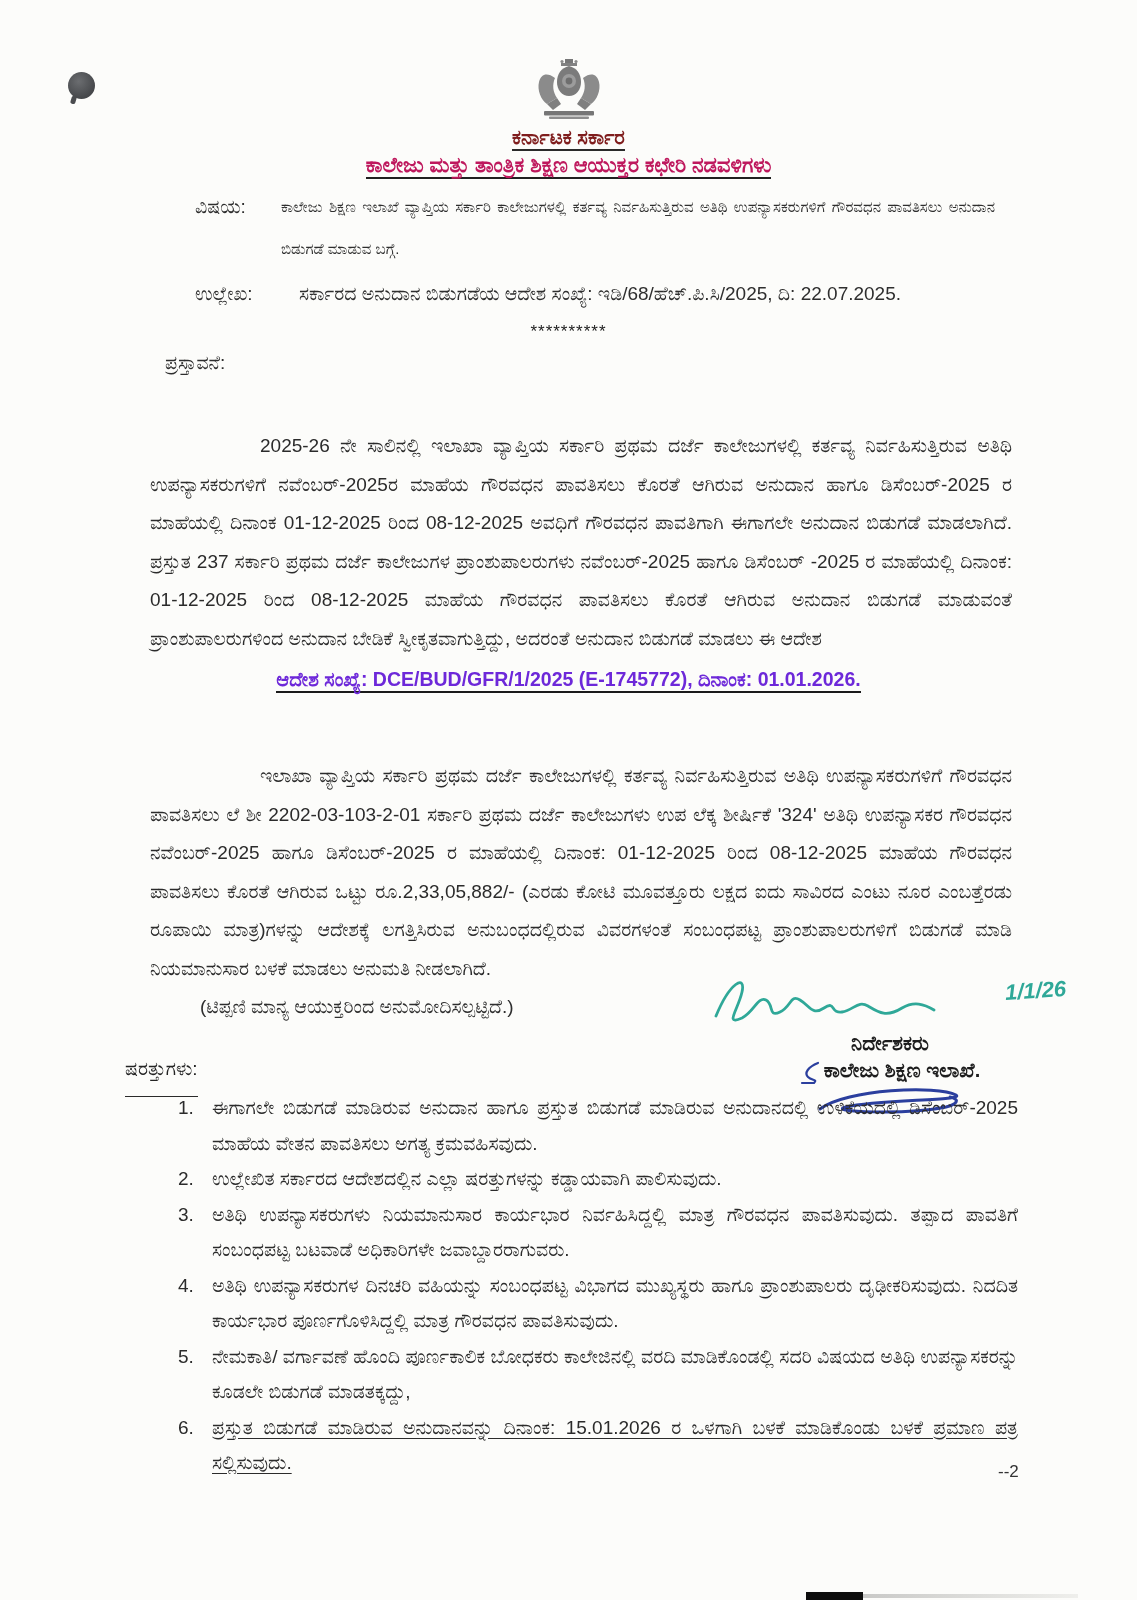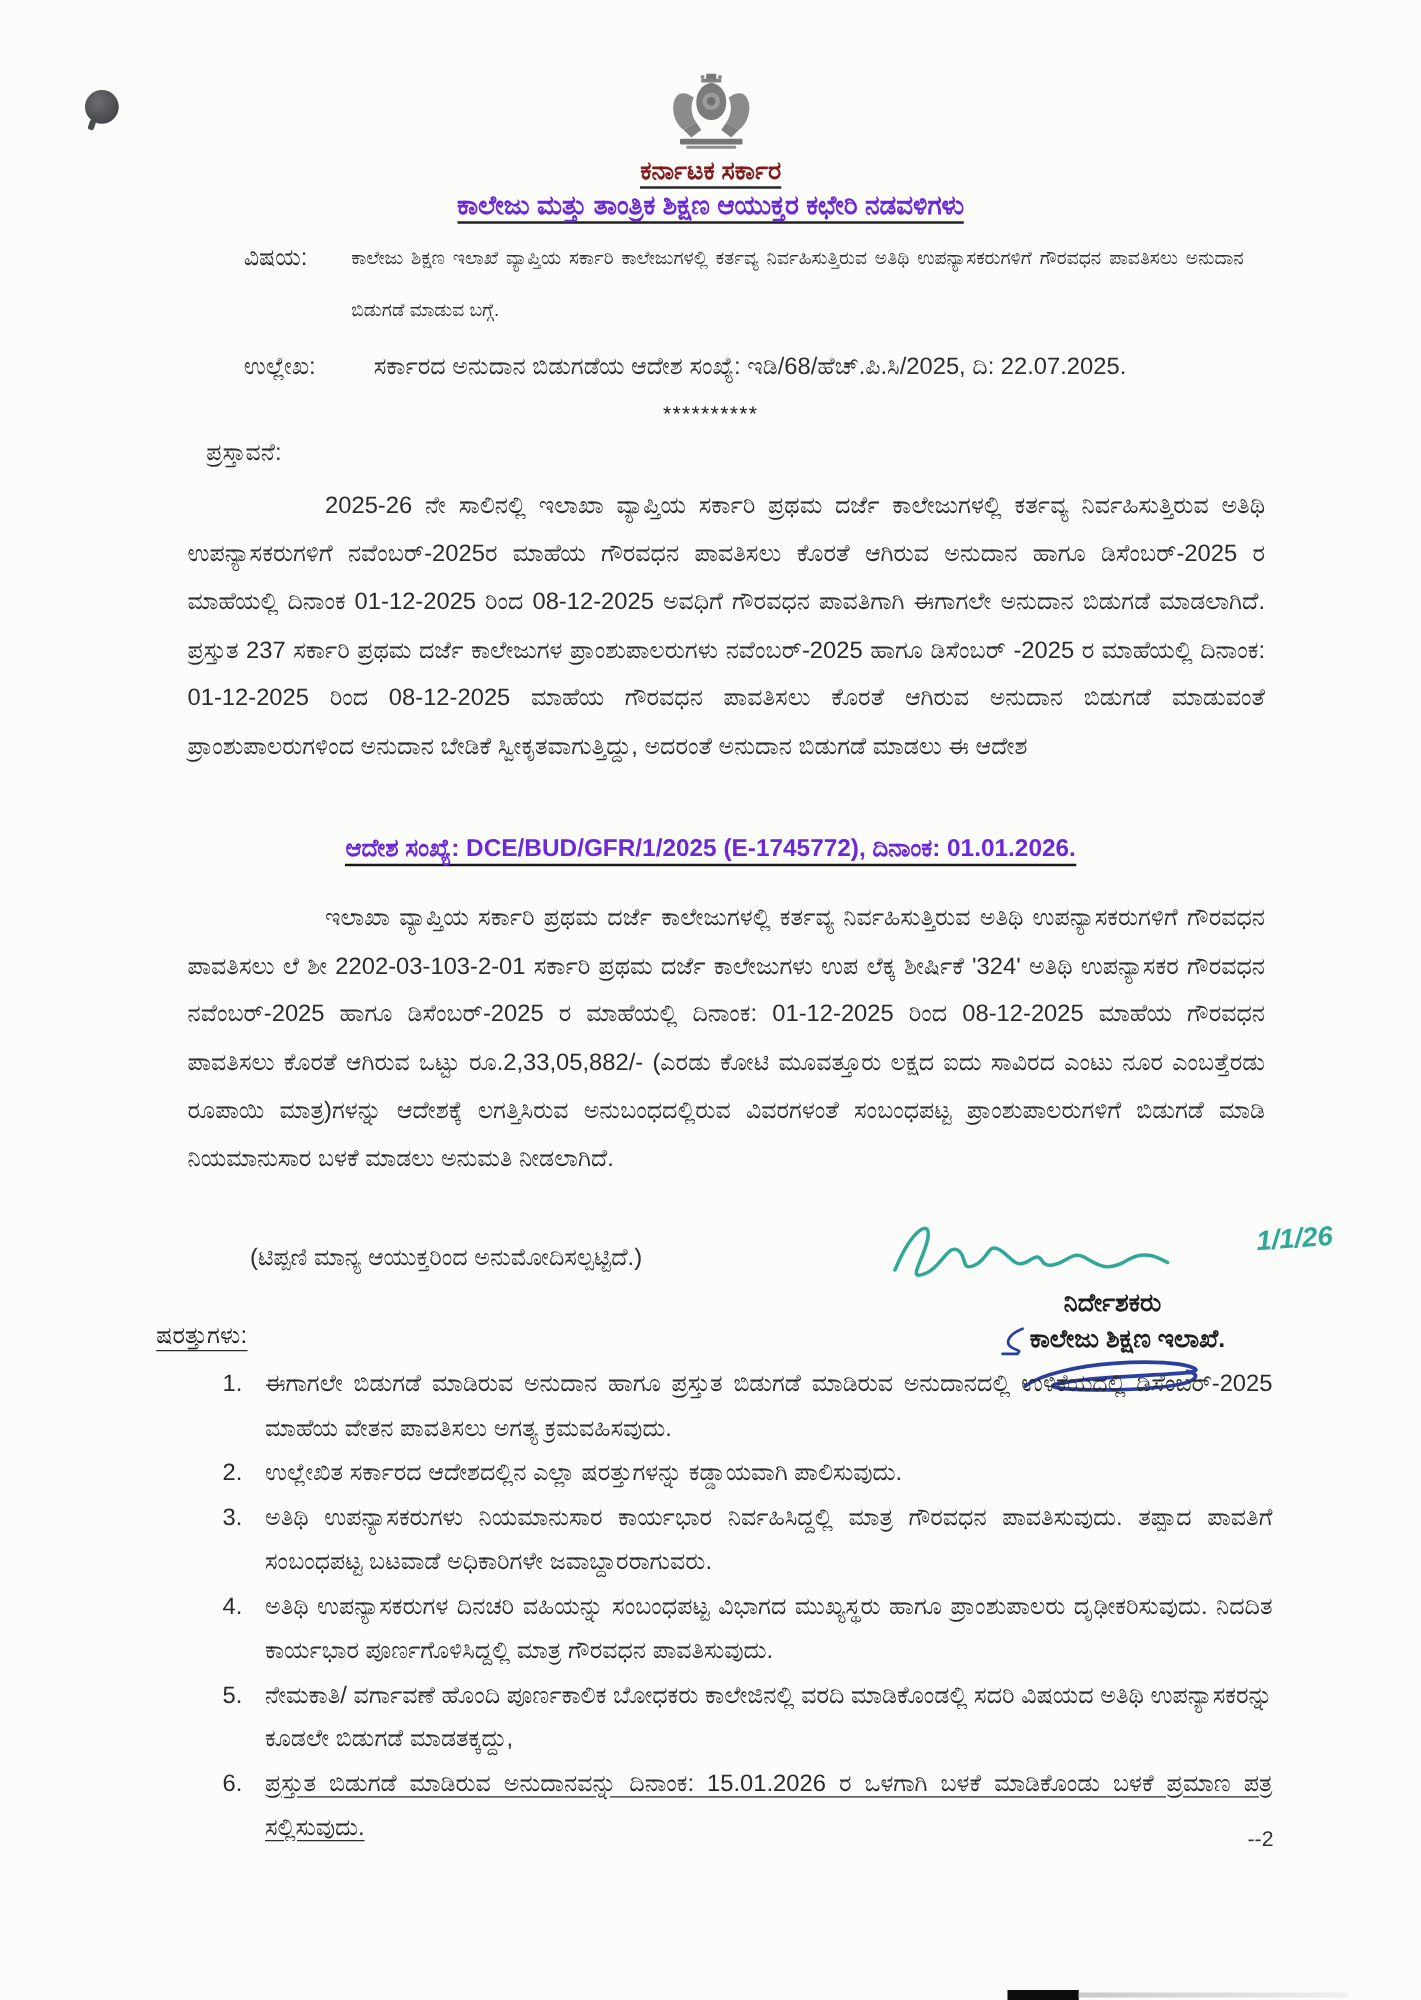--- a/index.html
+++ b/index.html
@@ -35,7 +35,7 @@
   .gov-title span{border-bottom:2px solid #2a2a2a;padding-bottom:1px;}
   .office-title{
     position:absolute;top:153px;left:0;right:0;text-align:center;
-    font-size:21px;font-weight:bold;color:#6d28d9;
+    font-size:21px;font-weight:bold;color:#be185d;
   }
   .office-title span{border-bottom:2.5px solid #202020;padding-bottom:1px;}
 

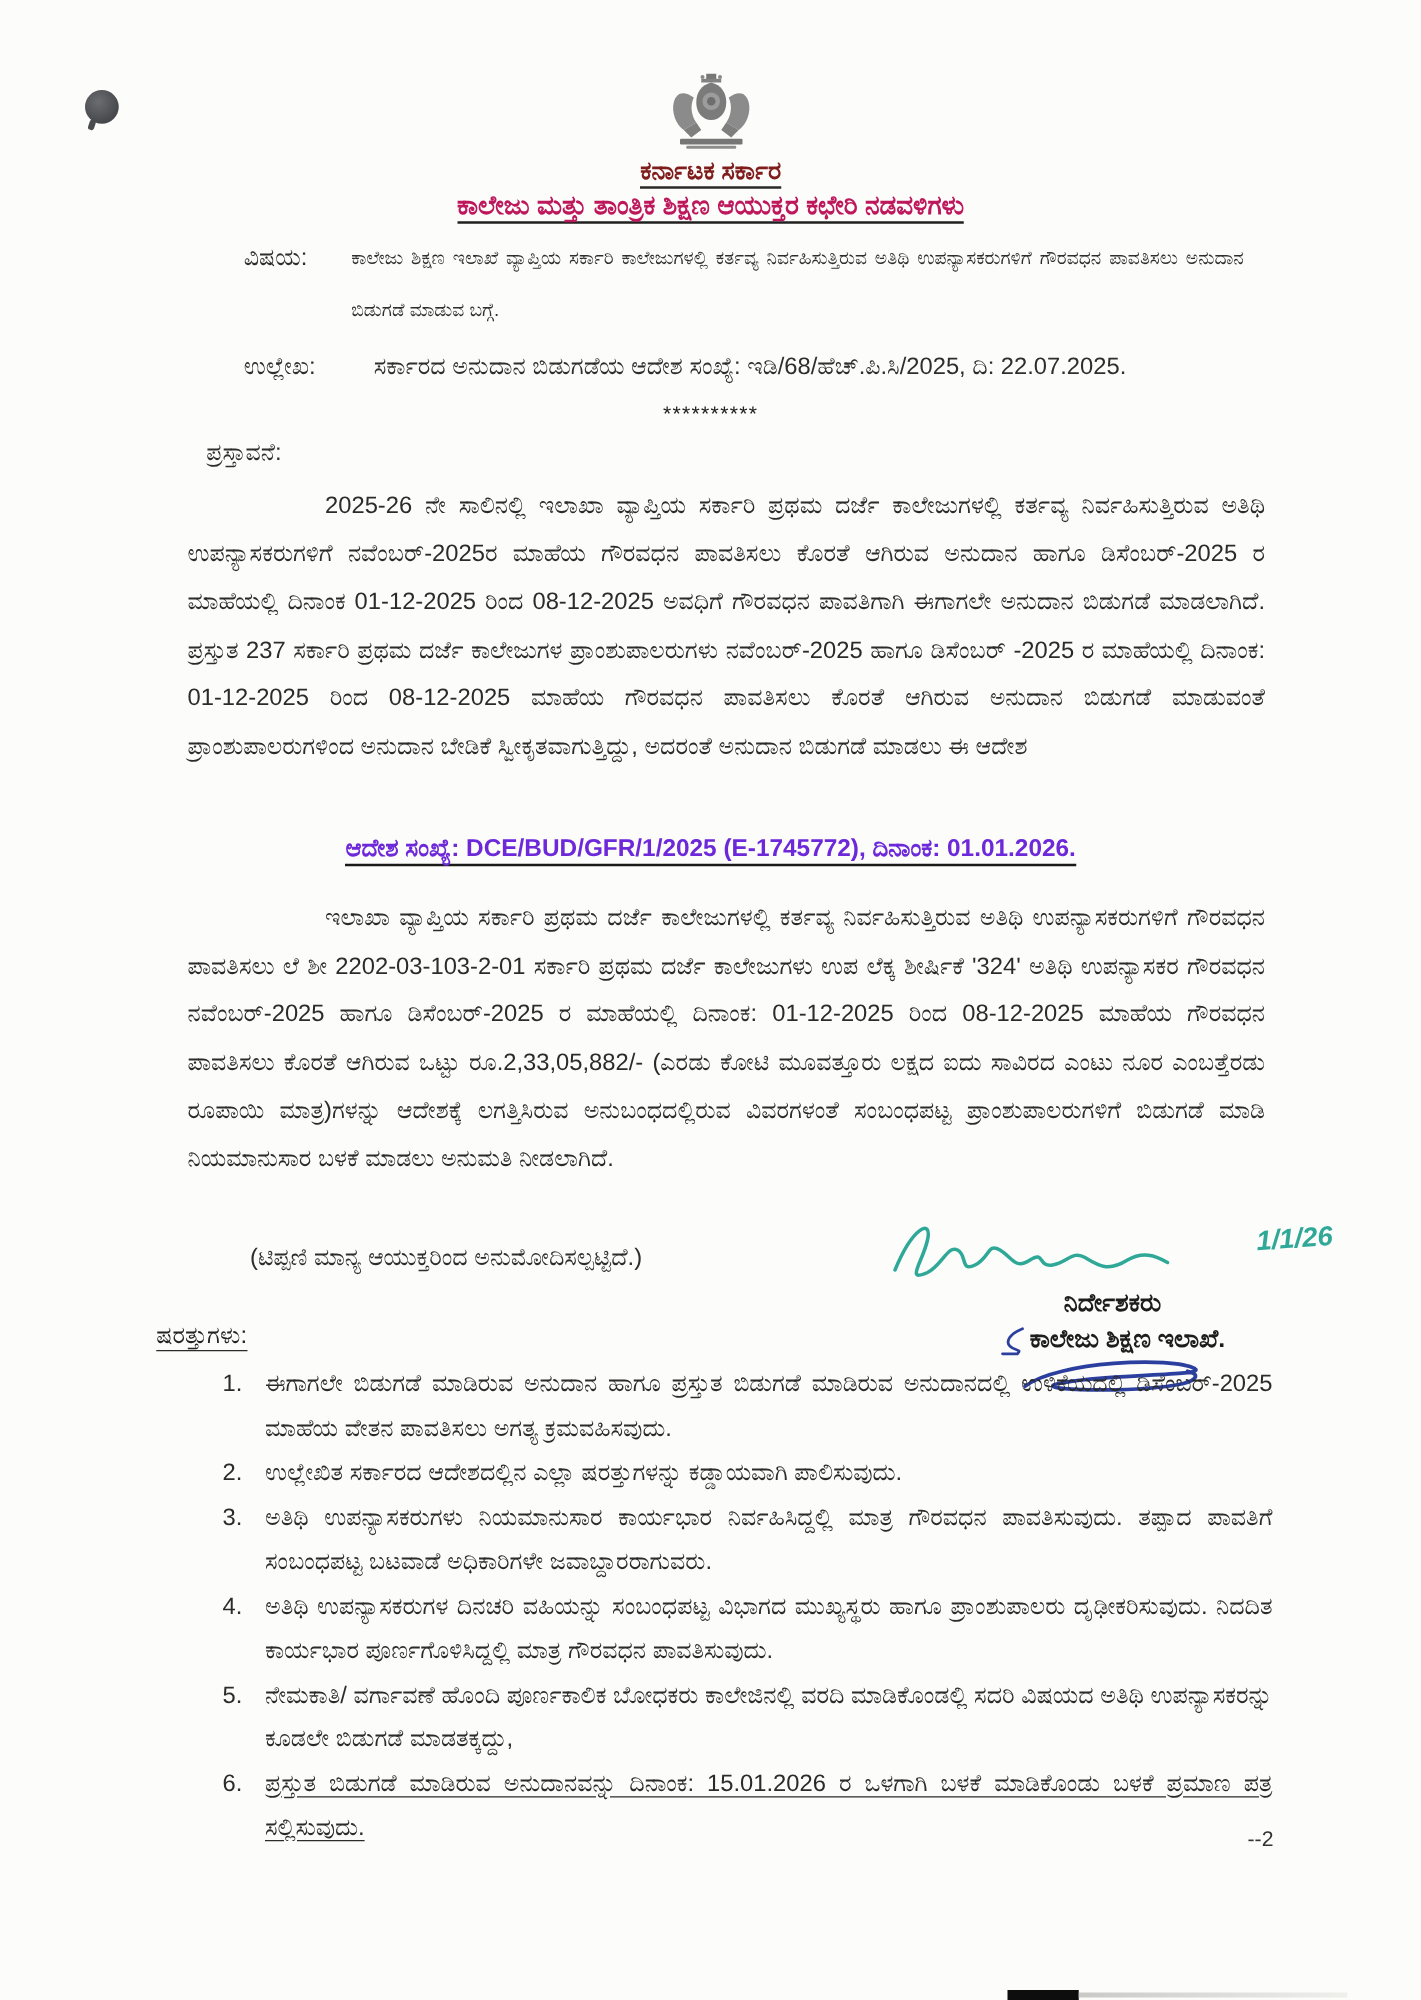--- a/index.html
+++ b/index.html
@@ -53,7 +53,7 @@
 
   .para{
     position:absolute;left:150px;width:862px;
-    font-size:19px;line-height:38.5px;text-align:justify;color:#2b2b2b;
+    font-size:19px;line-height:38.5px;text-align:justify;color:#2b2b2b;margin-top:41px;
   }
   .para-1{top:386px;text-indent:110px;}
   .para-2{top:716px;text-indent:110px;}

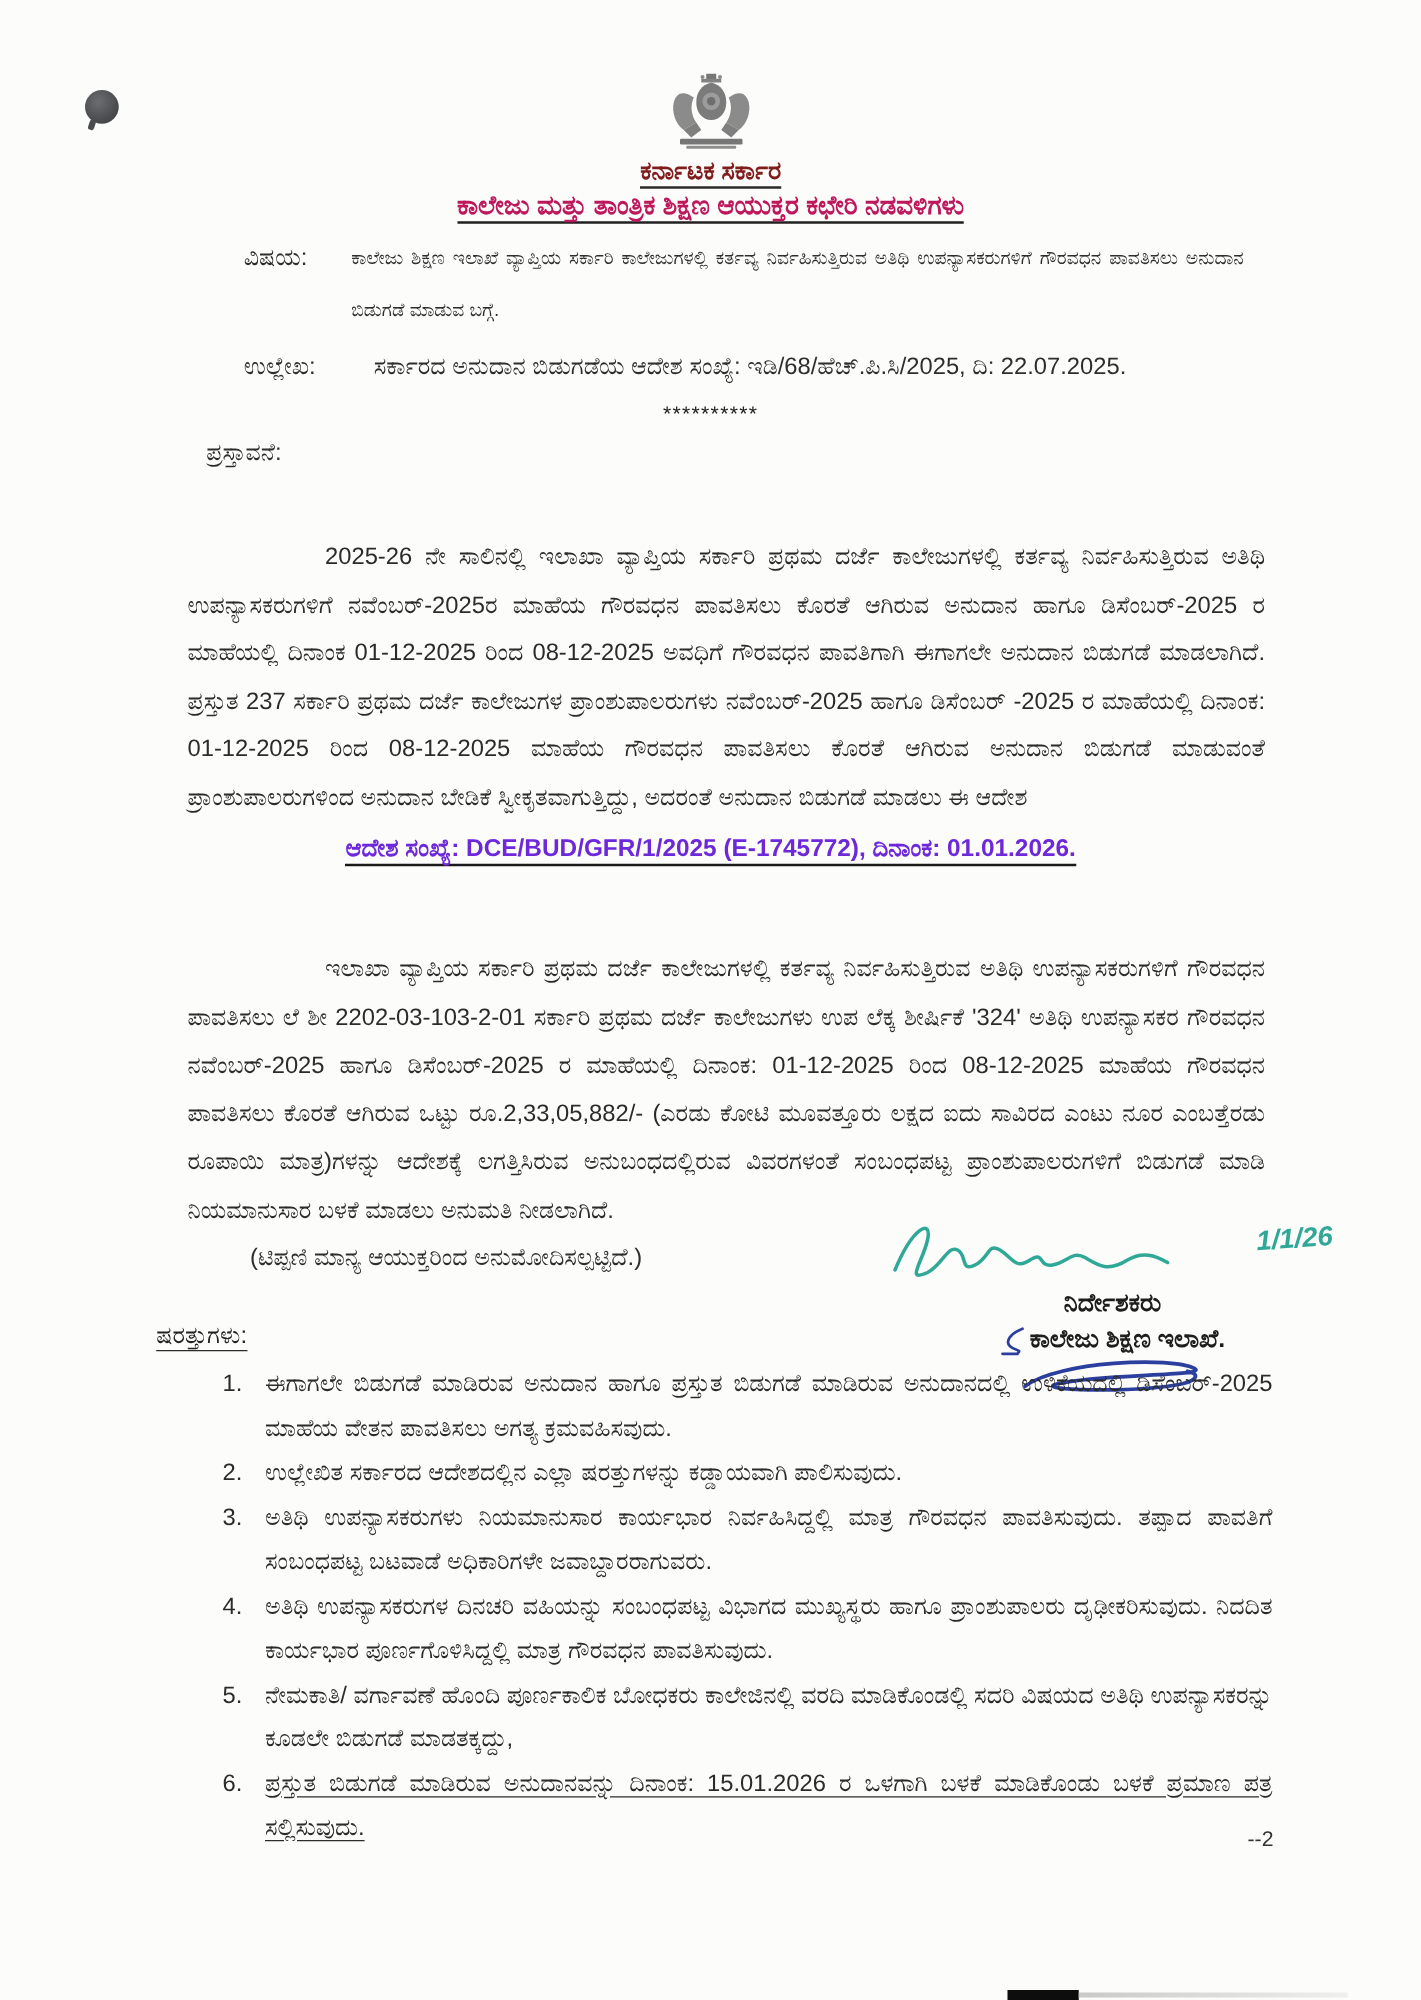--- a/index.html
+++ b/index.html
@@ -80,7 +80,7 @@
 
   
   .conditions-heading{position:absolute;top:1058px;left:125px;font-size:19px;color:#232323;}
-  .conditions-heading span{border-bottom:1.8px solid #2a2a2a;padding-bottom:1px;}
+  .conditions-heading span{border-bottom:1.8px solid #2a2a2a;padding-bottom:17px;}
   .cond-list{position:absolute;top:1090px;left:178px;width:840px;}
   .cond-item{display:flex;font-size:19px;line-height:35.5px;color:#2b2b2b;}
   .cond-num{flex:0 0 34px;}

